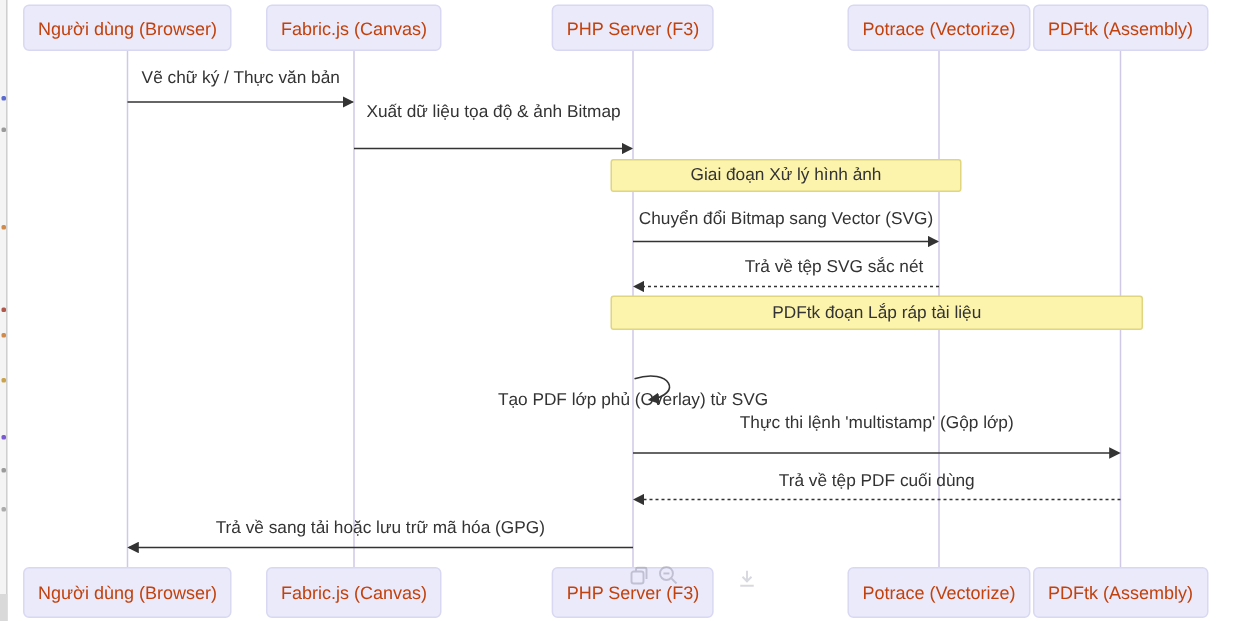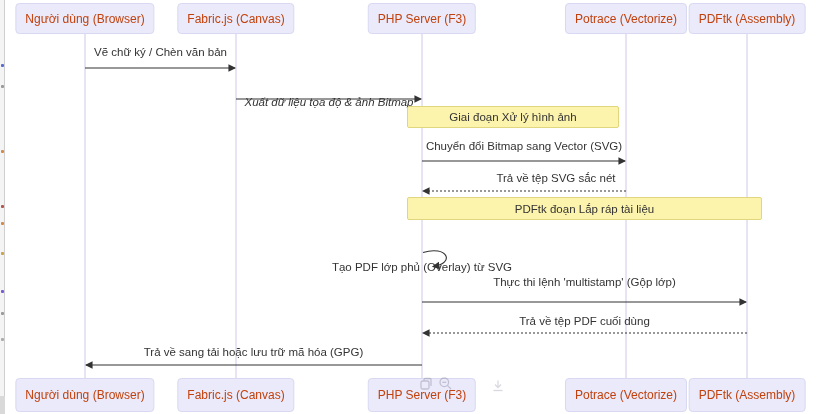--- a/index.html
+++ b/index.html
@@ -63,7 +63,7 @@
     </svg>
 
   <div id="nodes">
-      <div class="msg-label" style="left: 160.5px; top: 46px;">Vẽ chữ ký / Chèn văn bản</div>
+      <div class="msg-label" style="left: 160.5px; top: 46px;">Vẽ chữ ký / Thực văn bản</div>
       <div class="msg-label" style="left: 329px; top: 96px; font-style: italic;">Xuất dữ liệu tọa độ &amp; ảnh Bitmap</div>
       <div class="note" style="left: 407px; top: 106px; width: 212px; height: 22px; text-align: center;">Giai đoạn Xử lý hình ảnh</div>
       <div class="msg-label" style="left: 524px; top: 140px;">Chuyển đổi Bitmap sang Vector (SVG)</div>

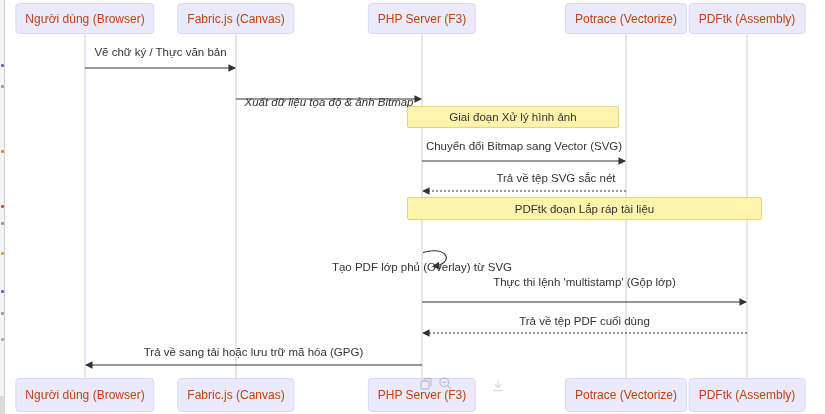--- a/index.html
+++ b/index.html
@@ -64,7 +64,7 @@
 
   <div id="nodes">
       <div class="msg-label" style="left: 160.5px; top: 46px;">Vẽ chữ ký / Thực văn bản</div>
-      <div class="msg-label" style="left: 329px; top: 96px; font-style: italic;">Xuất dữ liệu tọa độ &amp; ảnh Bitmap</div>
+      <div class="msg-label" style="left: 329px; top: 69px;">Xuất dữ liệu tọa độ &amp; ảnh Bitmap</div>
       <div class="note" style="left: 407px; top: 106px; width: 212px; height: 22px; text-align: center;">Giai đoạn Xử lý hình ảnh</div>
       <div class="msg-label" style="left: 524px; top: 140px;">Chuyển đổi Bitmap sang Vector (SVG)</div>
       <div class="msg-label" style="left: 556px; top: 172px;">Trả về tệp SVG sắc nét</div>

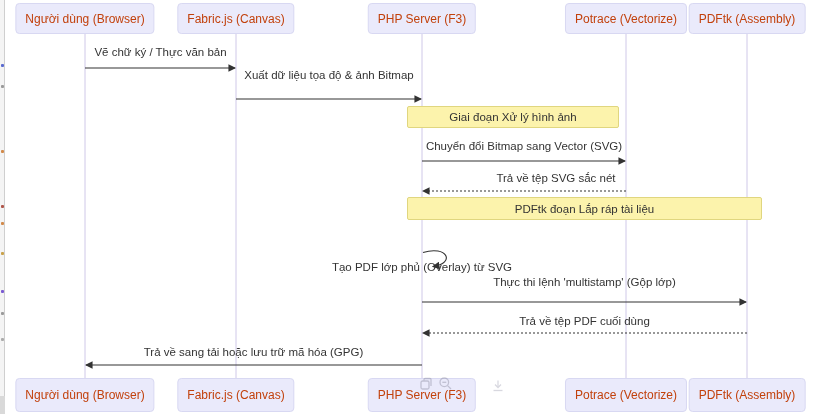--- a/index.html
+++ b/index.html
@@ -65,7 +65,7 @@
   <div id="nodes">
       <div class="msg-label" style="left: 160.5px; top: 46px;">Vẽ chữ ký / Thực văn bản</div>
       <div class="msg-label" style="left: 329px; top: 69px;">Xuất dữ liệu tọa độ &amp; ảnh Bitmap</div>
-      <div class="note" style="left: 407px; top: 106px; width: 212px; height: 22px; text-align: center;">Giai đoạn Xử lý hình ảnh</div>
+      <div class="note" style="left: 407px; top: 106px; width: 234px; height: 22px; text-align: center;">Giai đoạn Xử lý hình ảnh</div>
       <div class="msg-label" style="left: 524px; top: 140px;">Chuyển đổi Bitmap sang Vector (SVG)</div>
       <div class="msg-label" style="left: 556px; top: 172px;">Trả về tệp SVG sắc nét</div>
       <div class="note" style="left: 407px; top: 197px; width: 355px; height: 23px;">PDFtk đoạn Lắp ráp tài liệu</div>

